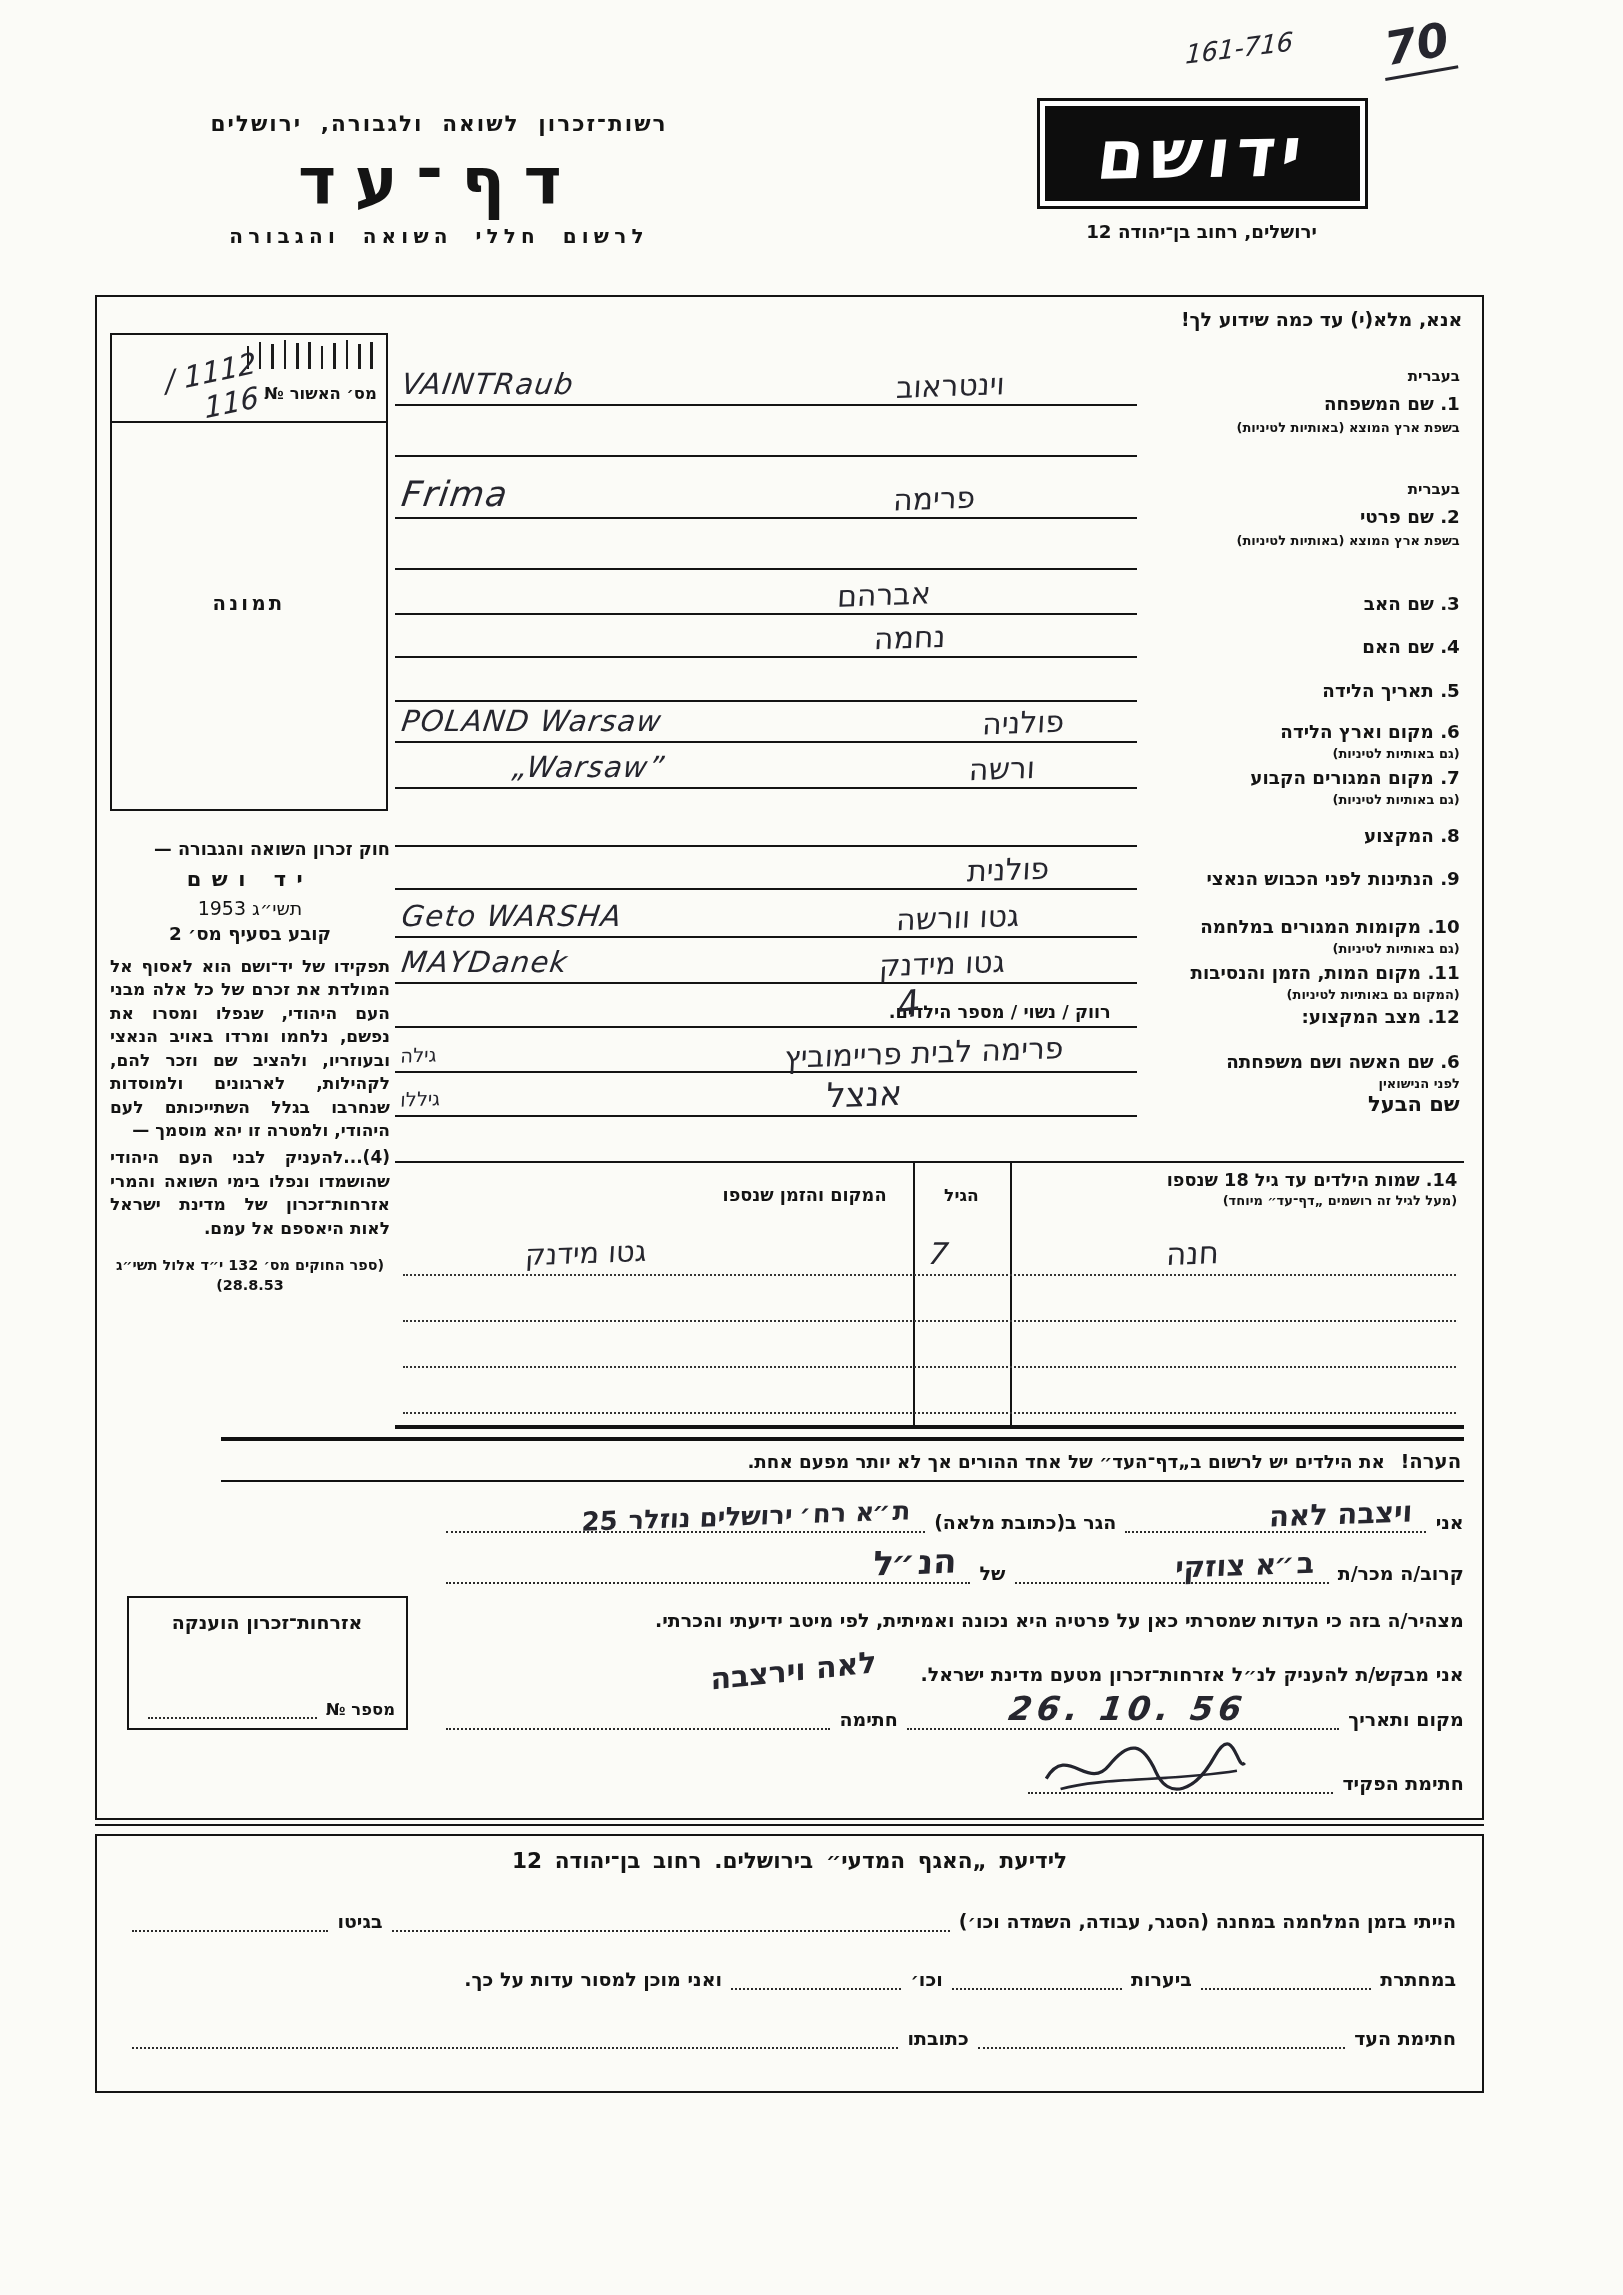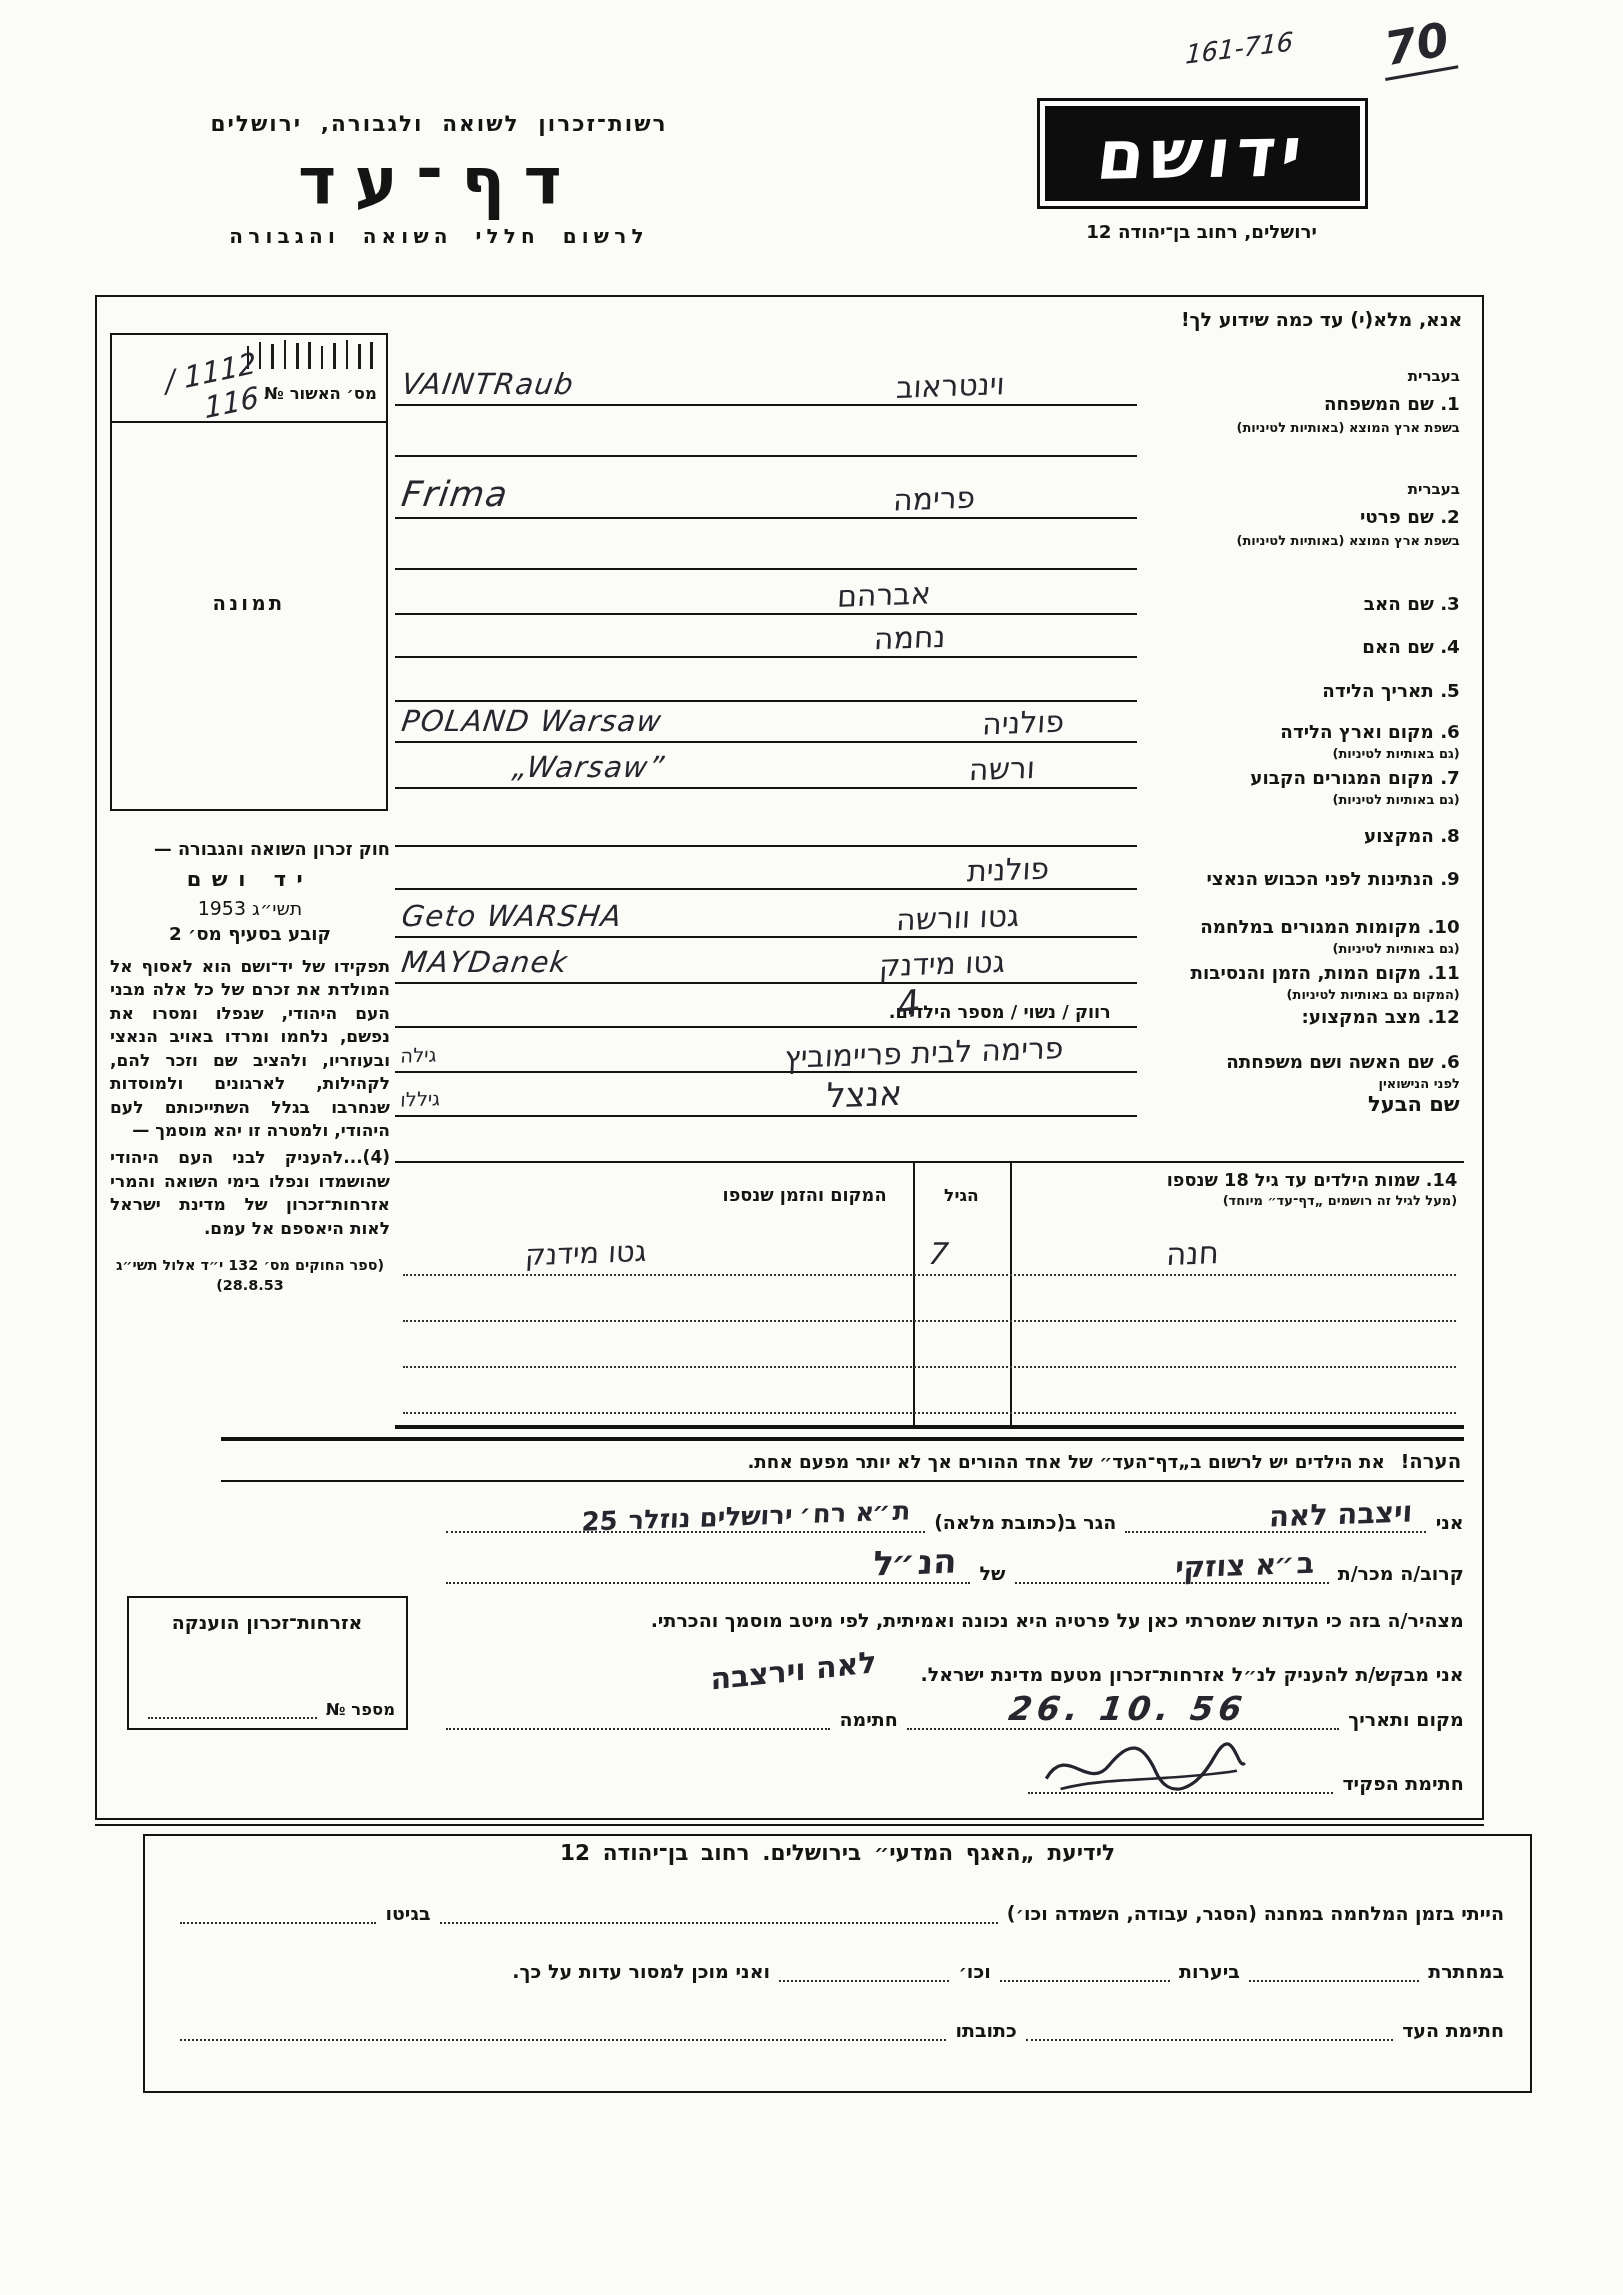--- a/index.html
+++ b/index.html
@@ -391,7 +391,7 @@
       </span>
     </div>
 
-    <div class="decl d3">מצהיר/ה בזה כי העדות שמסרתי כאן על פרטיה היא נכונה ואמיתית, לפי מיטב מוסמך והכרתי.</div>
+    <div class="decl d3">מצהיר/ה בזה כי העדות שמסרתי כאן על פרטיה היא נכונה ואמיתית, לפי מיטב ידיעתי והכרתי.</div>
 
     <div class="decl d4">
       <span>אני מבקש/ת להעניק לנ״ל אזרחות־זכרון מטעם מדינת ישראל.</span>

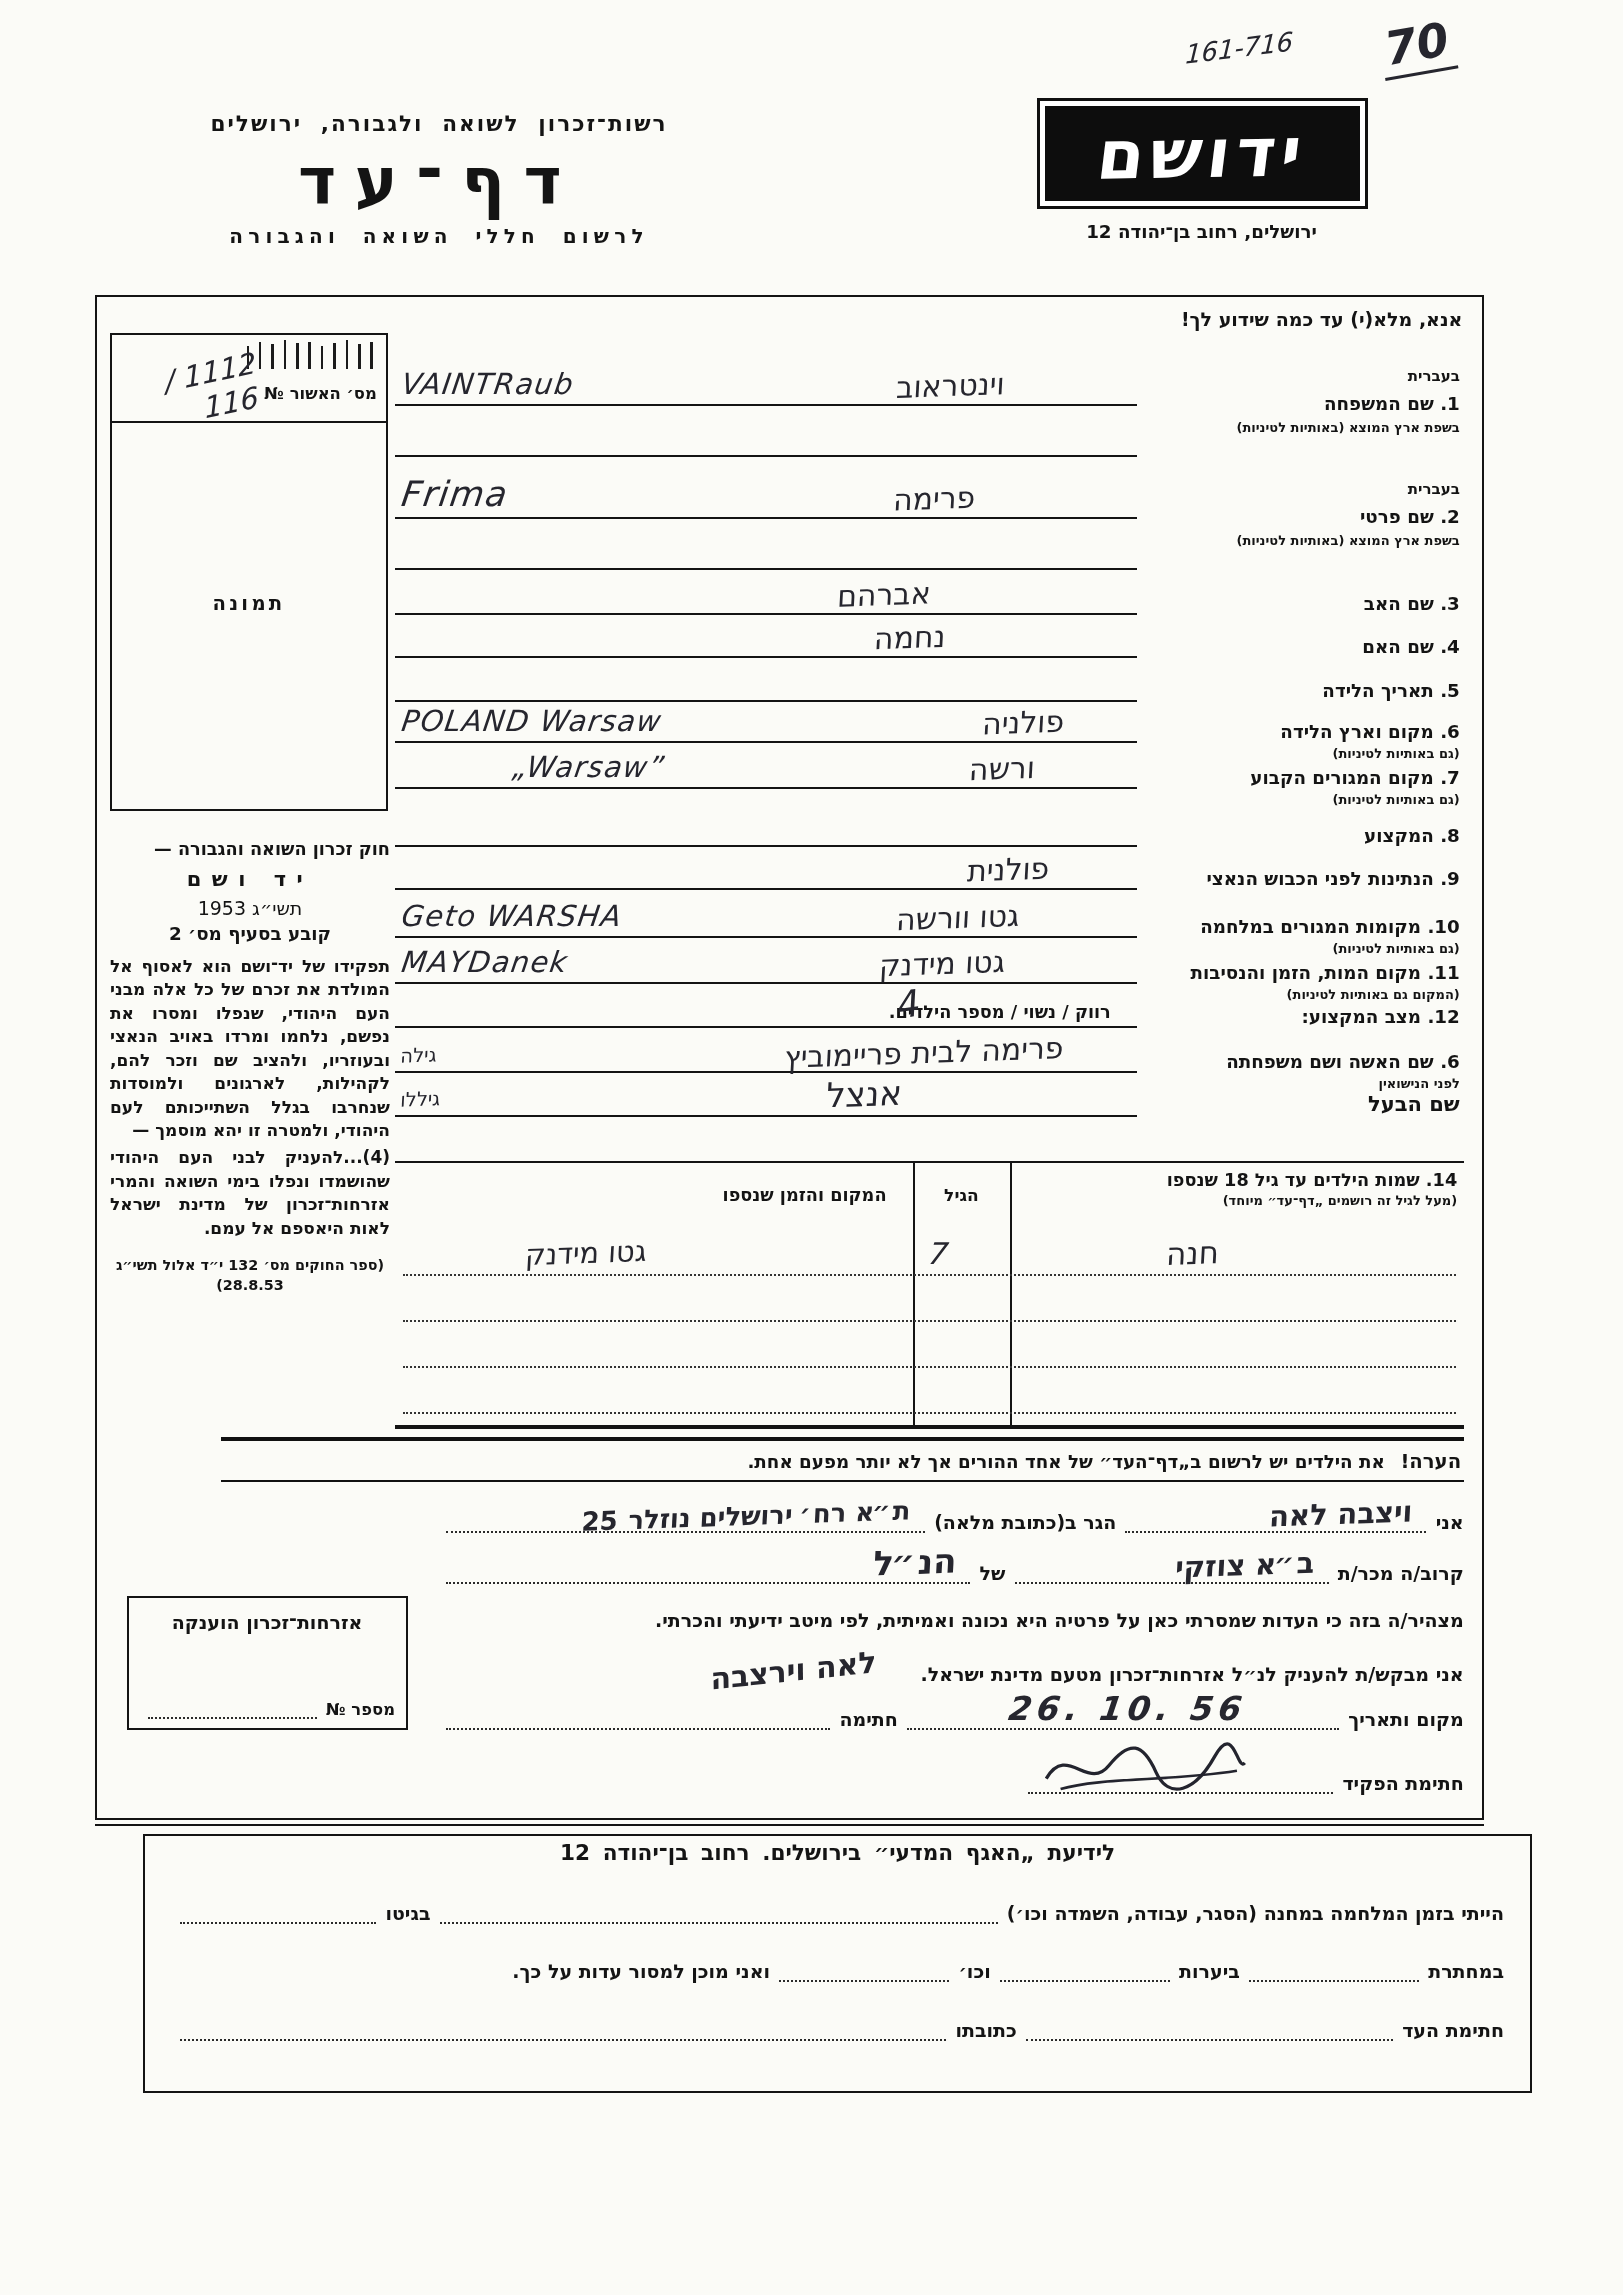--- a/index.html
+++ b/index.html
@@ -113,7 +113,7 @@
 
   
   .top-rule { position:absolute; left:95px; top:1824px; width:1389px; border-top:2.6px solid #141414; }
-  .bottom-box { position:absolute; left:95px; top:1834px; width:1389px; height:259px; border:2.6px solid #141414; padding:4px 26px;margin-left:48px; }
+  .bottom-box { position:absolute; left:95px; top:1834px; width:1389px; height:259px; border:2.6px solid #141414; padding:12px 26px; }
   .bb-title { text-align:center; font-size:21.6px; font-weight:bold; word-spacing:5.2px; }
   .bb-row { display:flex; direction:rtl; align-items:flex-end; margin-top:35px; font-size:19px; font-weight:bold; }
   .bb-row .blank { height:23.6px; }

